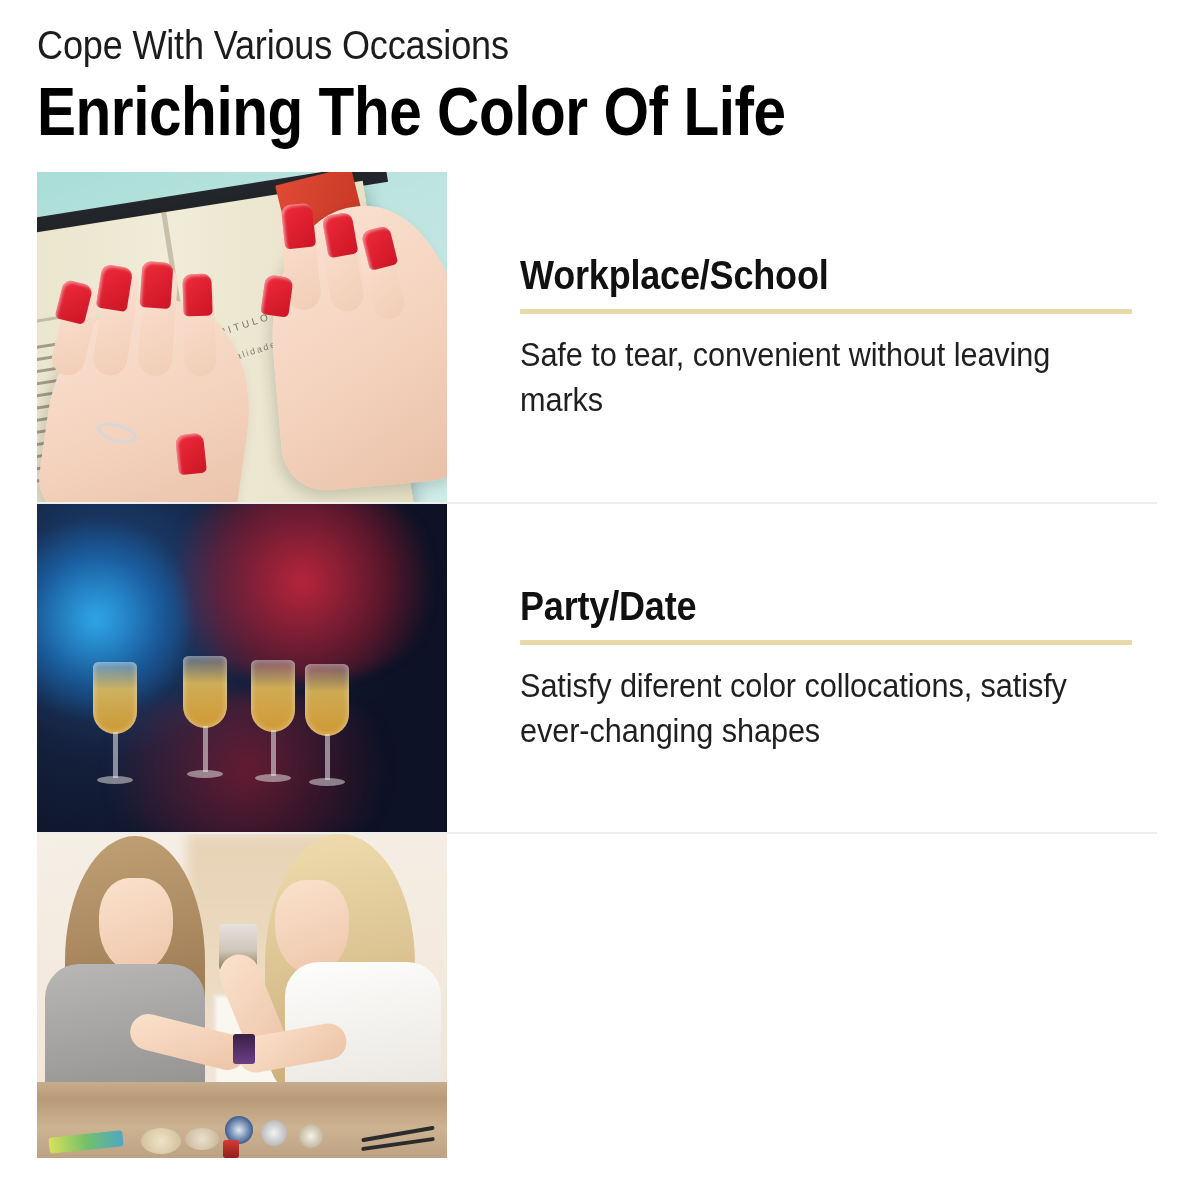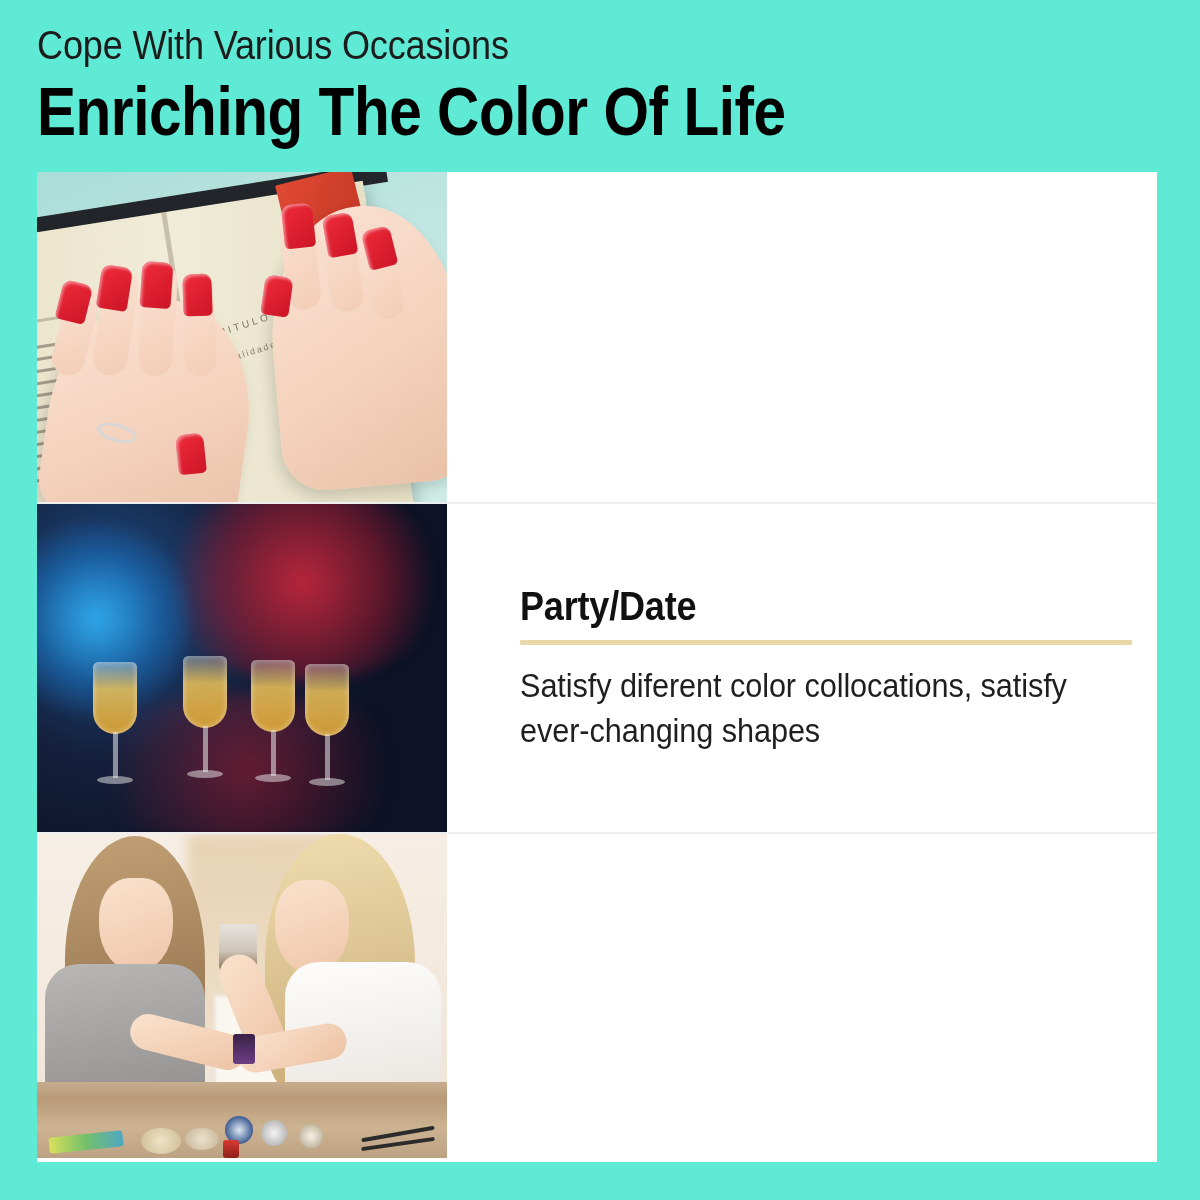--- a/index.html
+++ b/index.html
@@ -17,7 +17,7 @@
     position: relative;
     width: 1200px;
     height: 1200px;
-    background: #5eead4;
+    background: #ffffff;
   }
 
   

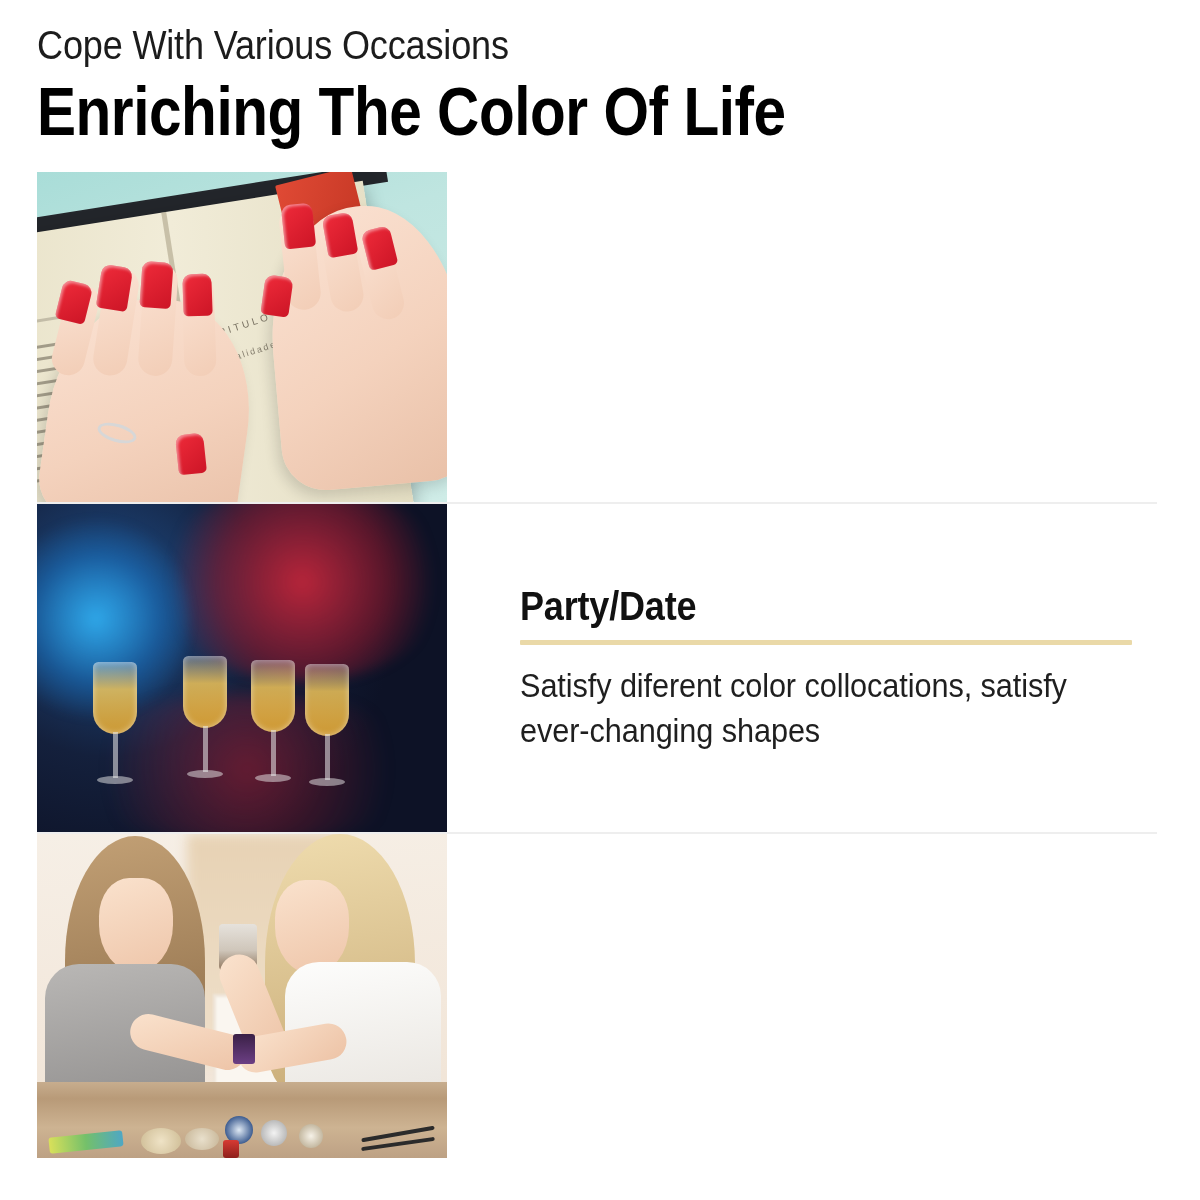--- a/index.html
+++ b/index.html
@@ -368,6 +368,11 @@
           <div class="nail" style="left:226px; top:104px; width:28px; height:40px; transform:rotate(8deg);"></div>
         </div>
       </div>
+      <div class="content">
+        <div class="card-title">Workplace/School</div>
+        <div class="rule"></div>
+        <div class="card-desc">Safe to tear, convenient without leaving marks</div>
+      </div>
     </div>
 
     <div class="row row-2">

